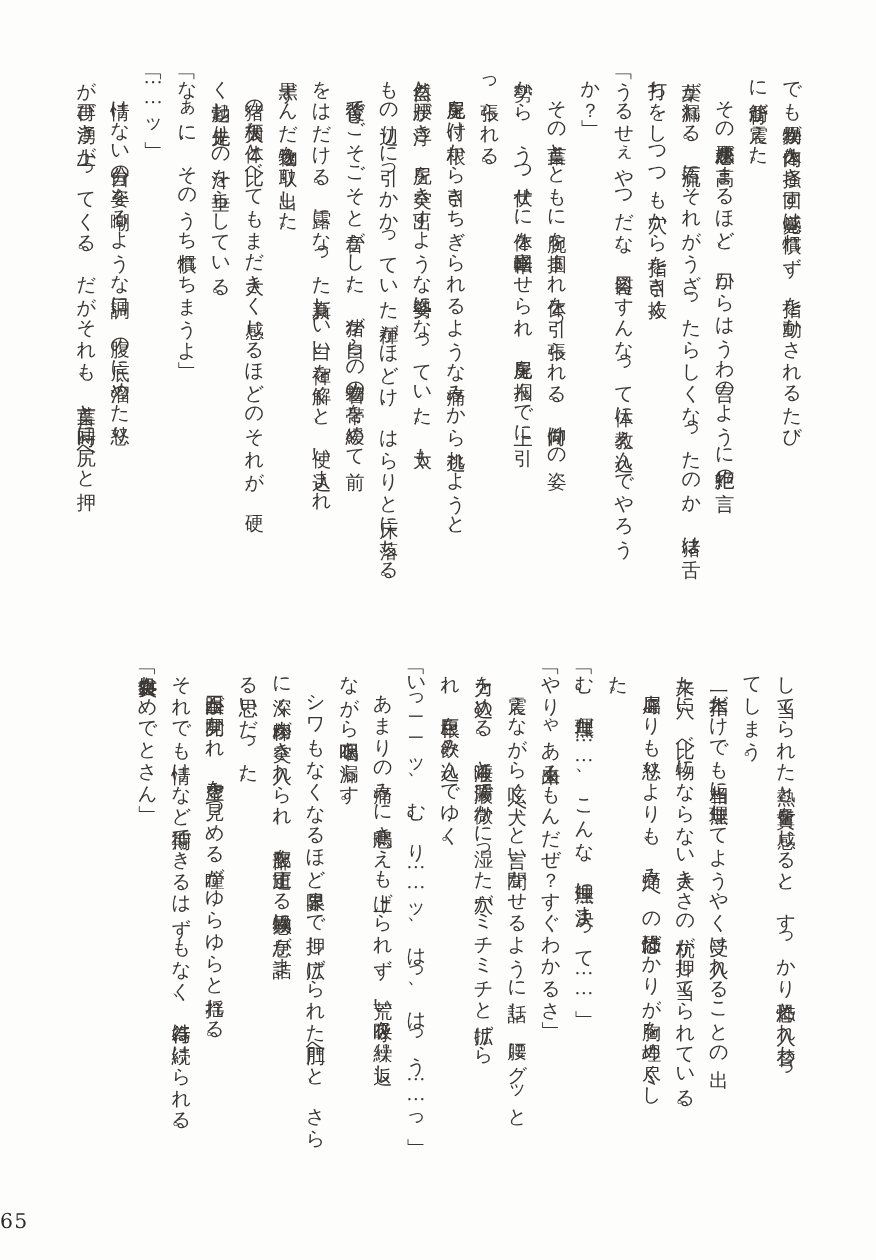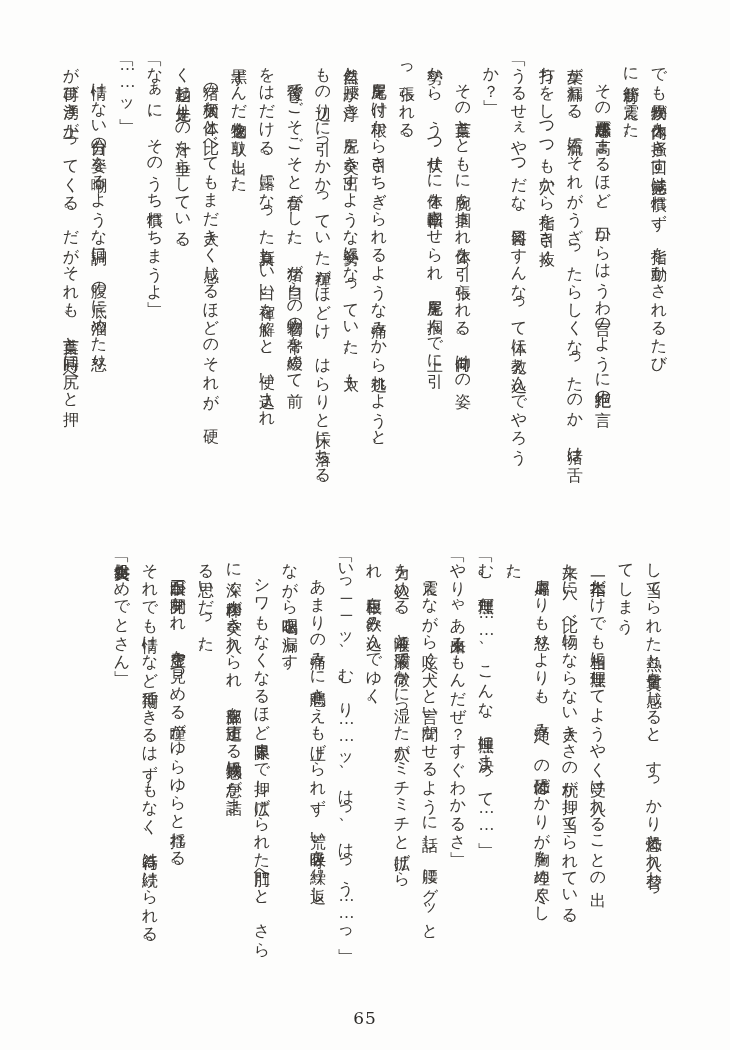--- a/index.html
+++ b/index.html
@@ -47,7 +47,6 @@
     left: 0;
     right: 0;
     top: 1008px;
-    text-align: center;
     font-family: "DejaVu Serif", "Liberation Serif", serif;
     font-size: 17px;
     letter-spacing: 1px;

